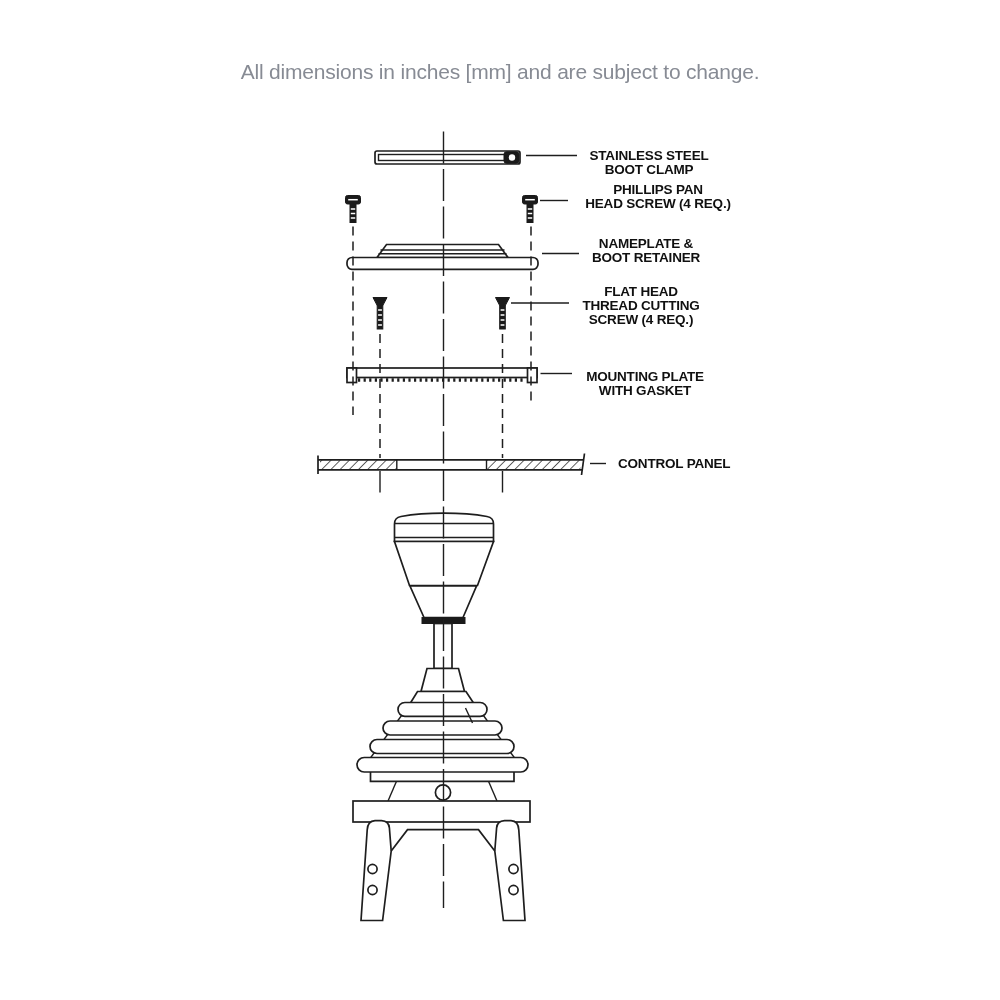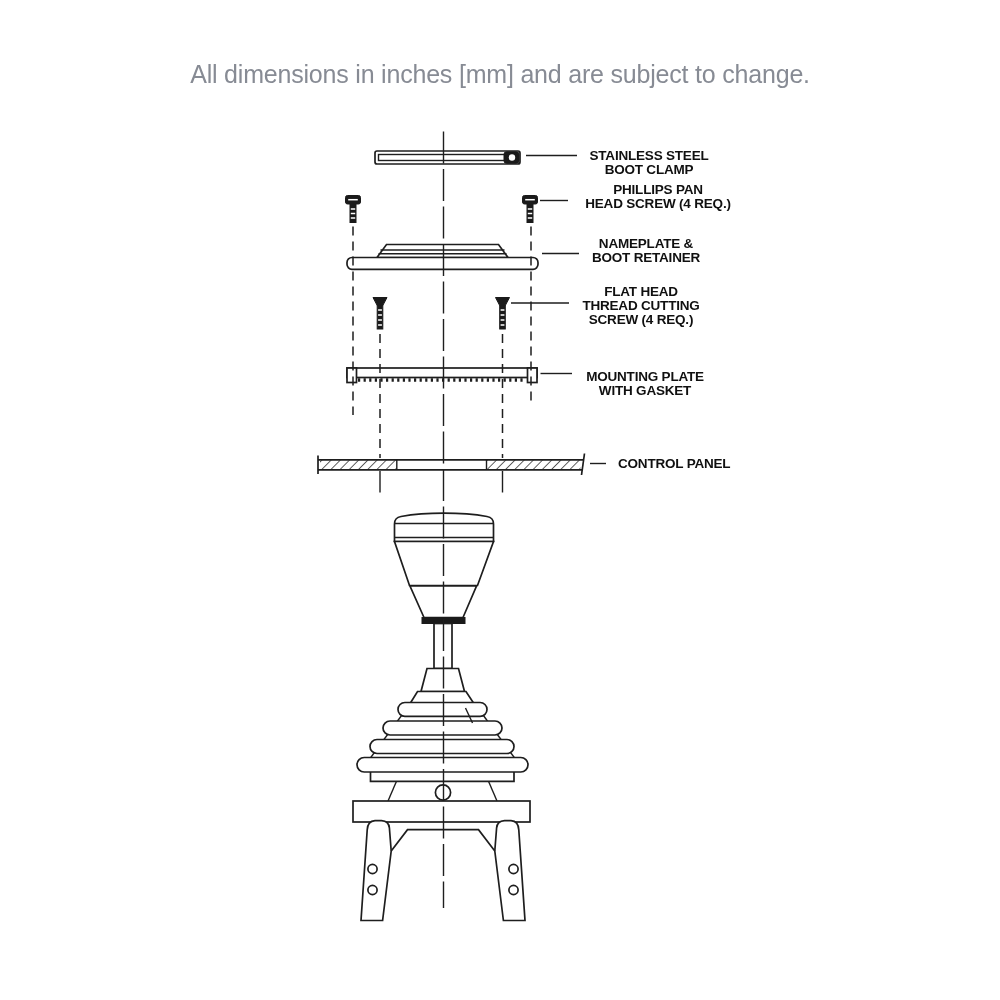--- a/index.html
+++ b/index.html
@@ -9,7 +9,7 @@
   }
   .note{
     position:absolute;top:60px;left:0;width:1000px;text-align:center;
-    font-size:25px;letter-spacing:-0.2px;color:#878b94;
+    font-size:21px;letter-spacing:-0.2px;color:#878b94;
   }
   svg{position:absolute;left:0;top:0;}
   .ol{fill:#ffffff;stroke:#1e1e1e;stroke-width:1.7;}

